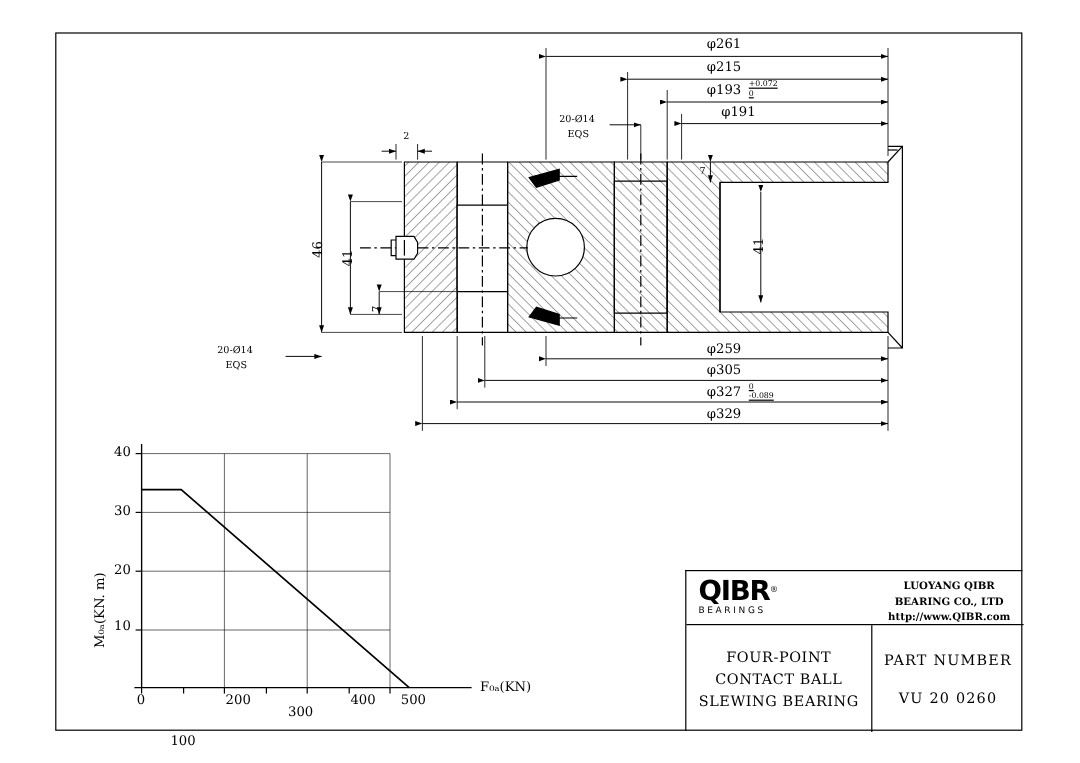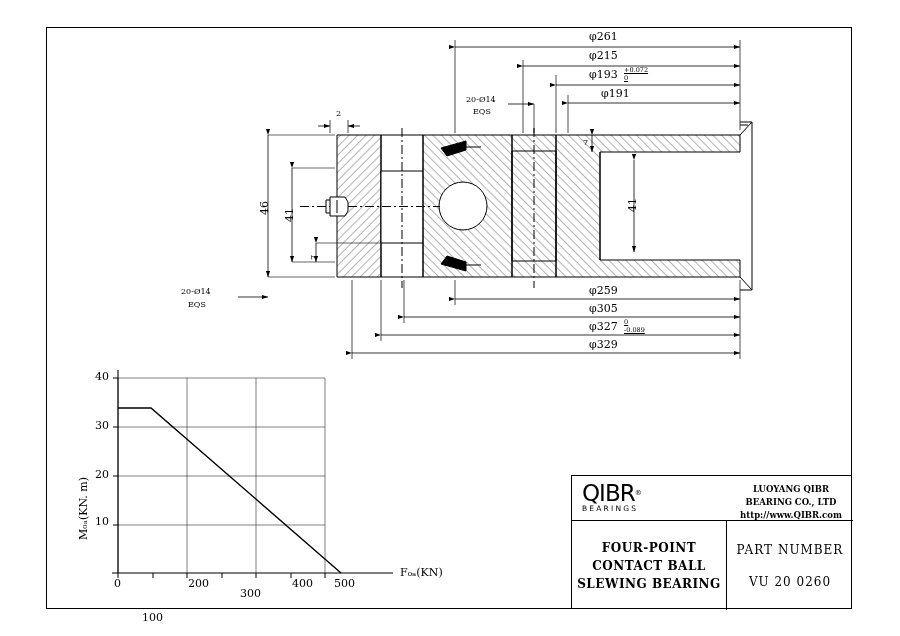--- a/index.html
+++ b/index.html
@@ -22,7 +22,7 @@
   .cell-right .pn-value{font-size:12px;letter-spacing:1px;}
   .cell-left div{font-size:12px;letter-spacing:.5px;margin:2px 0;font-weight:bold;}
   .logo{position:absolute;left:10px;top:4px;width:140px;height:40px;}
-  .logo .q{font-family:"DejaVu Sans",sans-serif;font-weight:normal;font-size:23px;letter-spacing:-1px;}
+  .logo .q{font-family:"DejaVu Sans",sans-serif;font-weight:bold;font-size:23px;letter-spacing:-1px;}
   .logo .reg{font-size:7px;vertical-align:super;}
   .logo .bear{font-family:"DejaVu Sans",sans-serif;font-size:7.5px;letter-spacing:2.2px;margin-top:-2px;}
   .company{position:absolute;left:160px;top:7px;width:118px;text-align:center;font-weight:bold;}

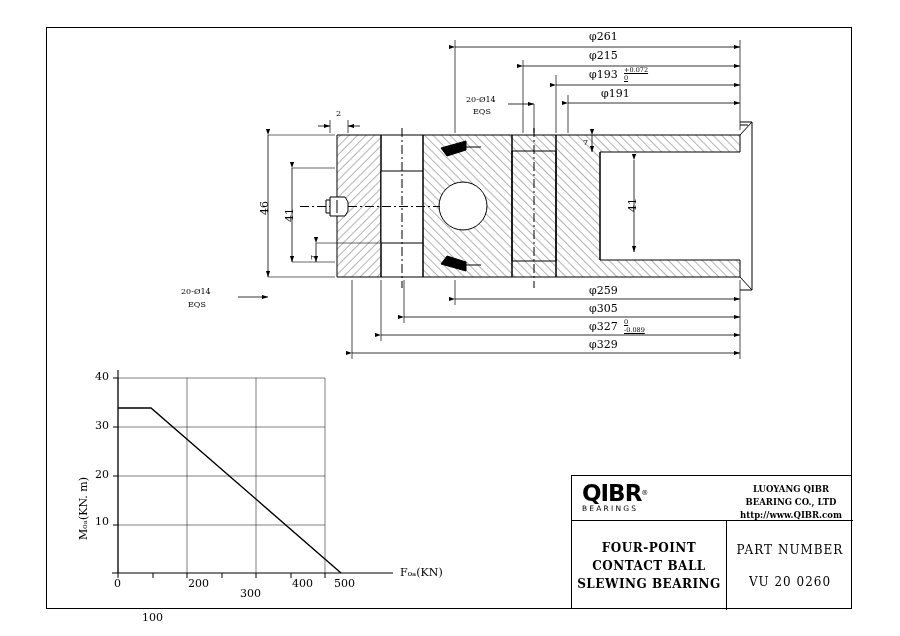--- a/index.html
+++ b/index.html
@@ -20,7 +20,7 @@
   .tb .cell-right{position:absolute;left:155px;top:0;width:126px;height:89px;box-sizing:border-box;display:flex;flex-direction:column;align-items:center;justify-content:center;}
   .cell-right .pn-label{font-size:12px;letter-spacing:1px;margin-bottom:18px;}
   .cell-right .pn-value{font-size:12px;letter-spacing:1px;}
-  .cell-left div{font-size:12px;letter-spacing:.5px;margin:2px 0;font-weight:bold;}
+  .cell-left div{font-size:12px;letter-spacing:.5px;margin:2px 0;}
   .logo{position:absolute;left:10px;top:4px;width:140px;height:40px;}
   .logo .q{font-family:"DejaVu Sans",sans-serif;font-weight:bold;font-size:23px;letter-spacing:-1px;}
   .logo .reg{font-size:7px;vertical-align:super;}

